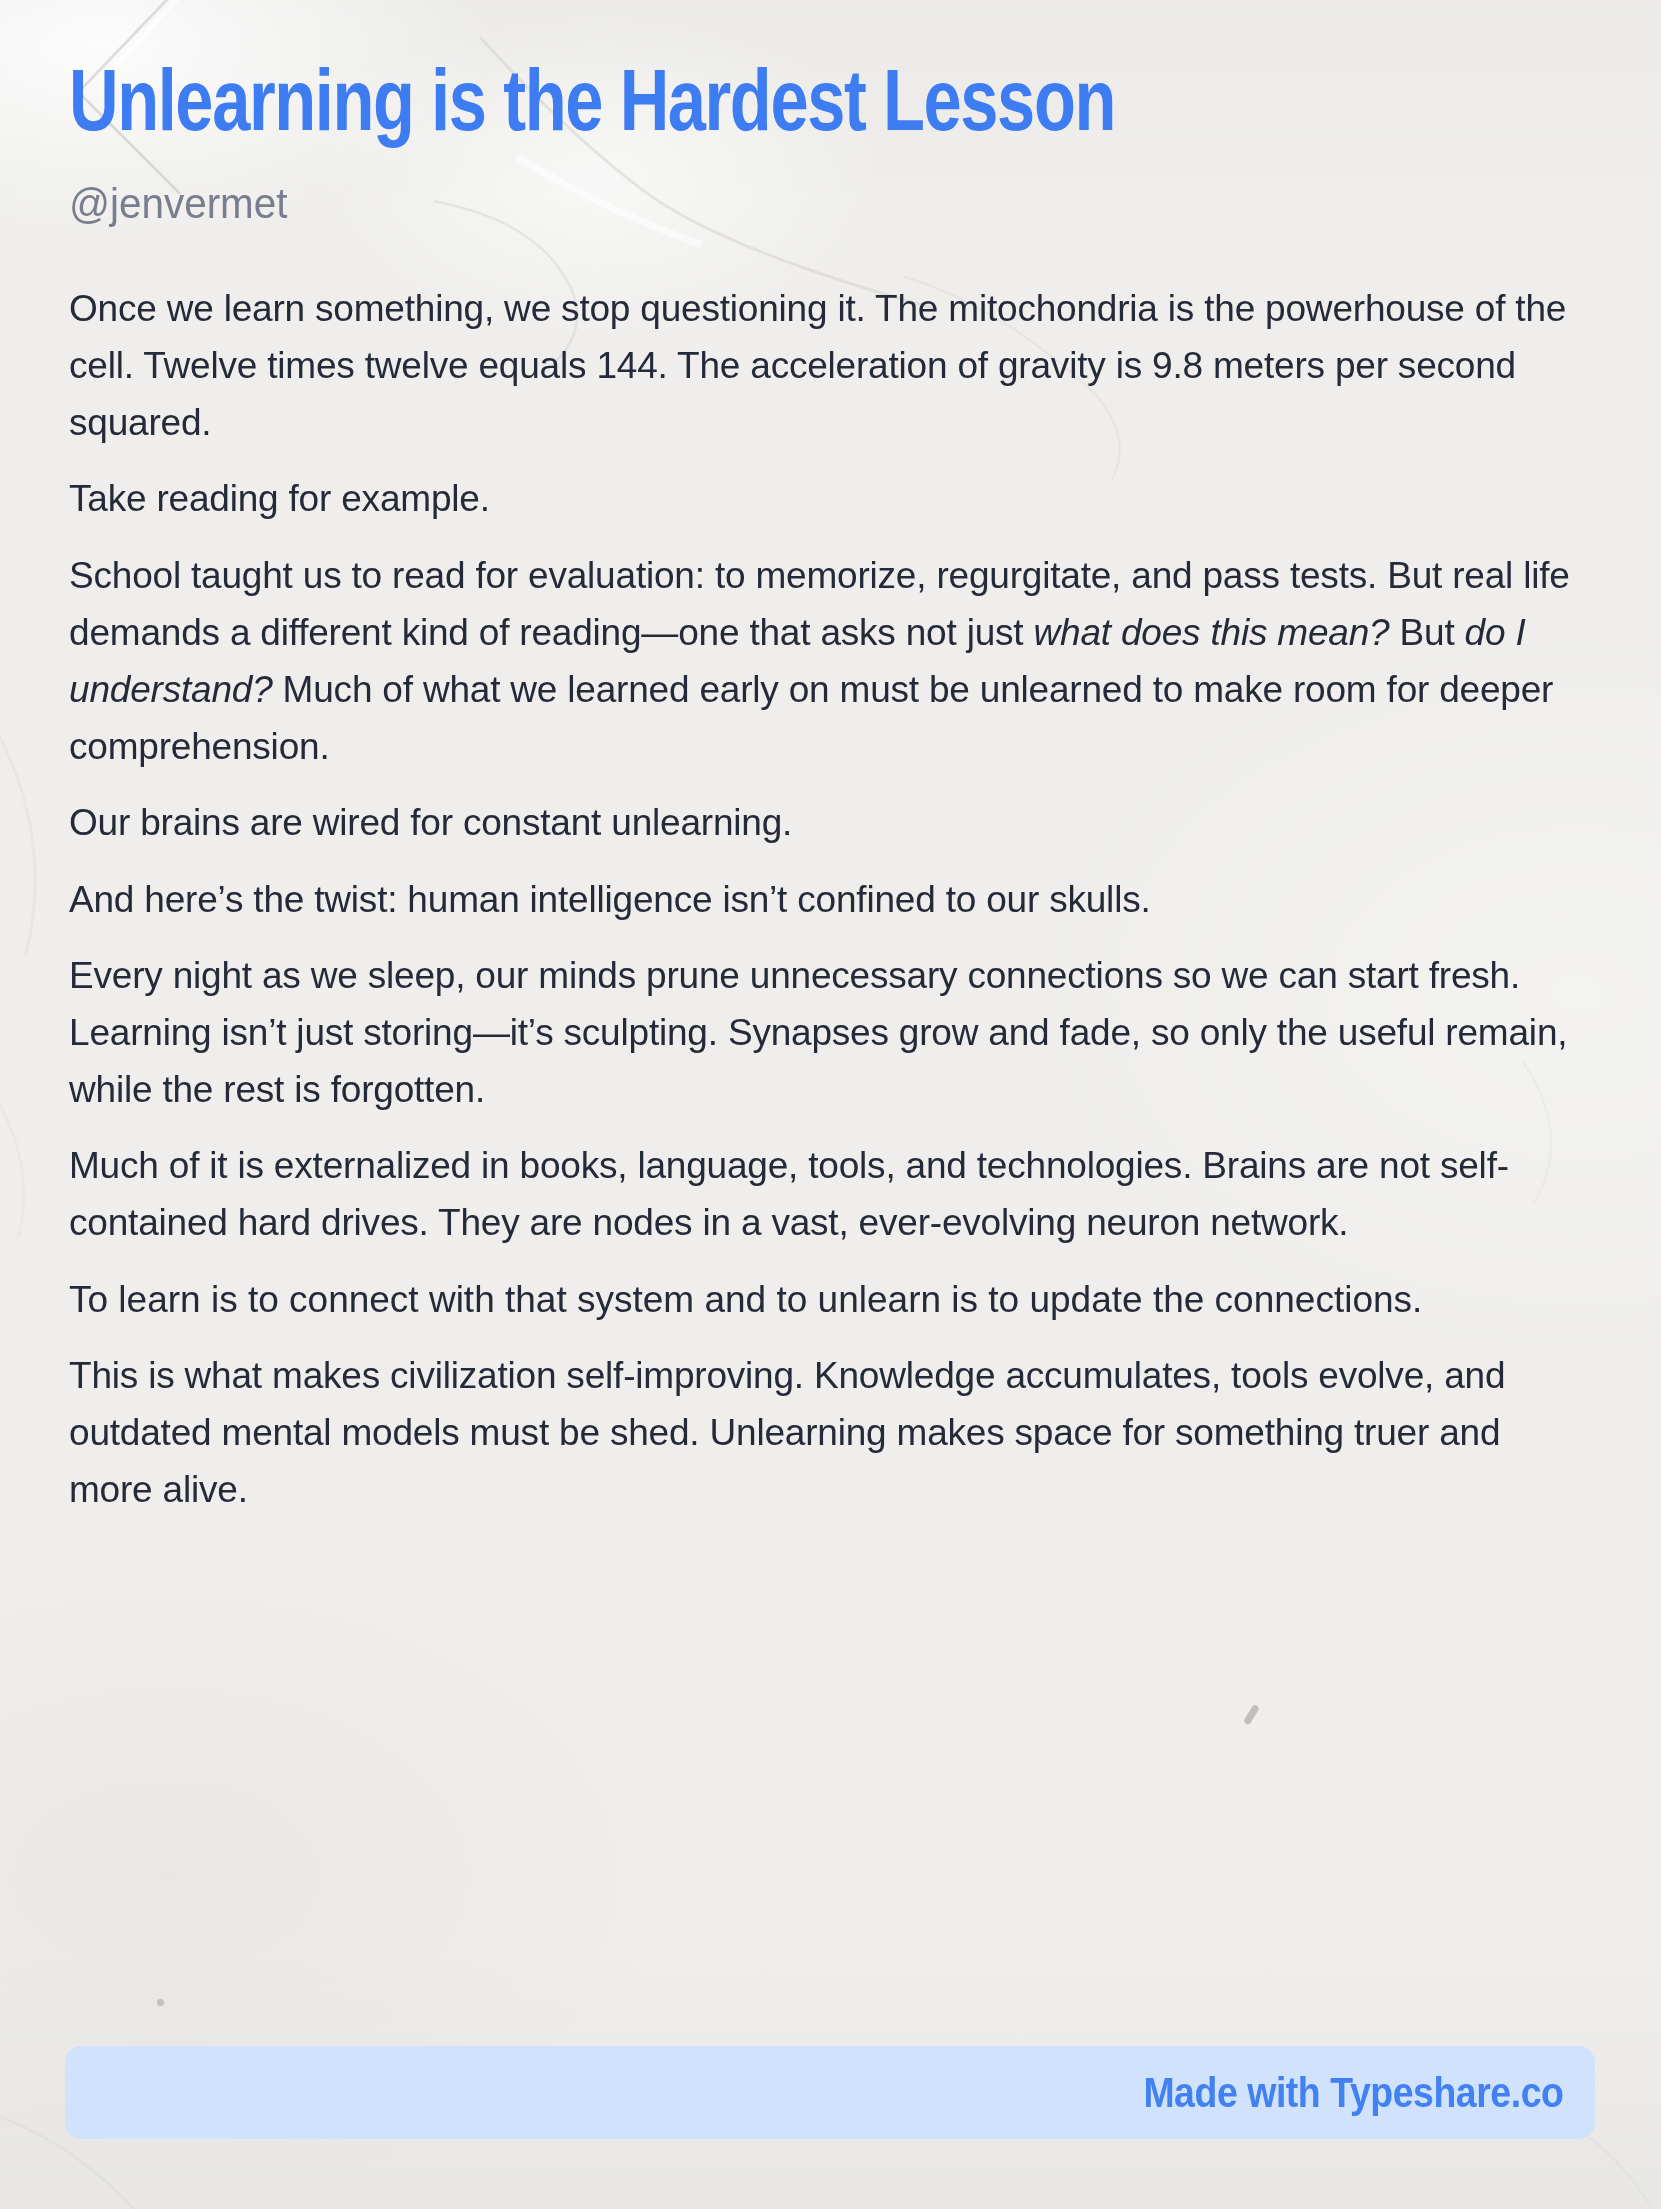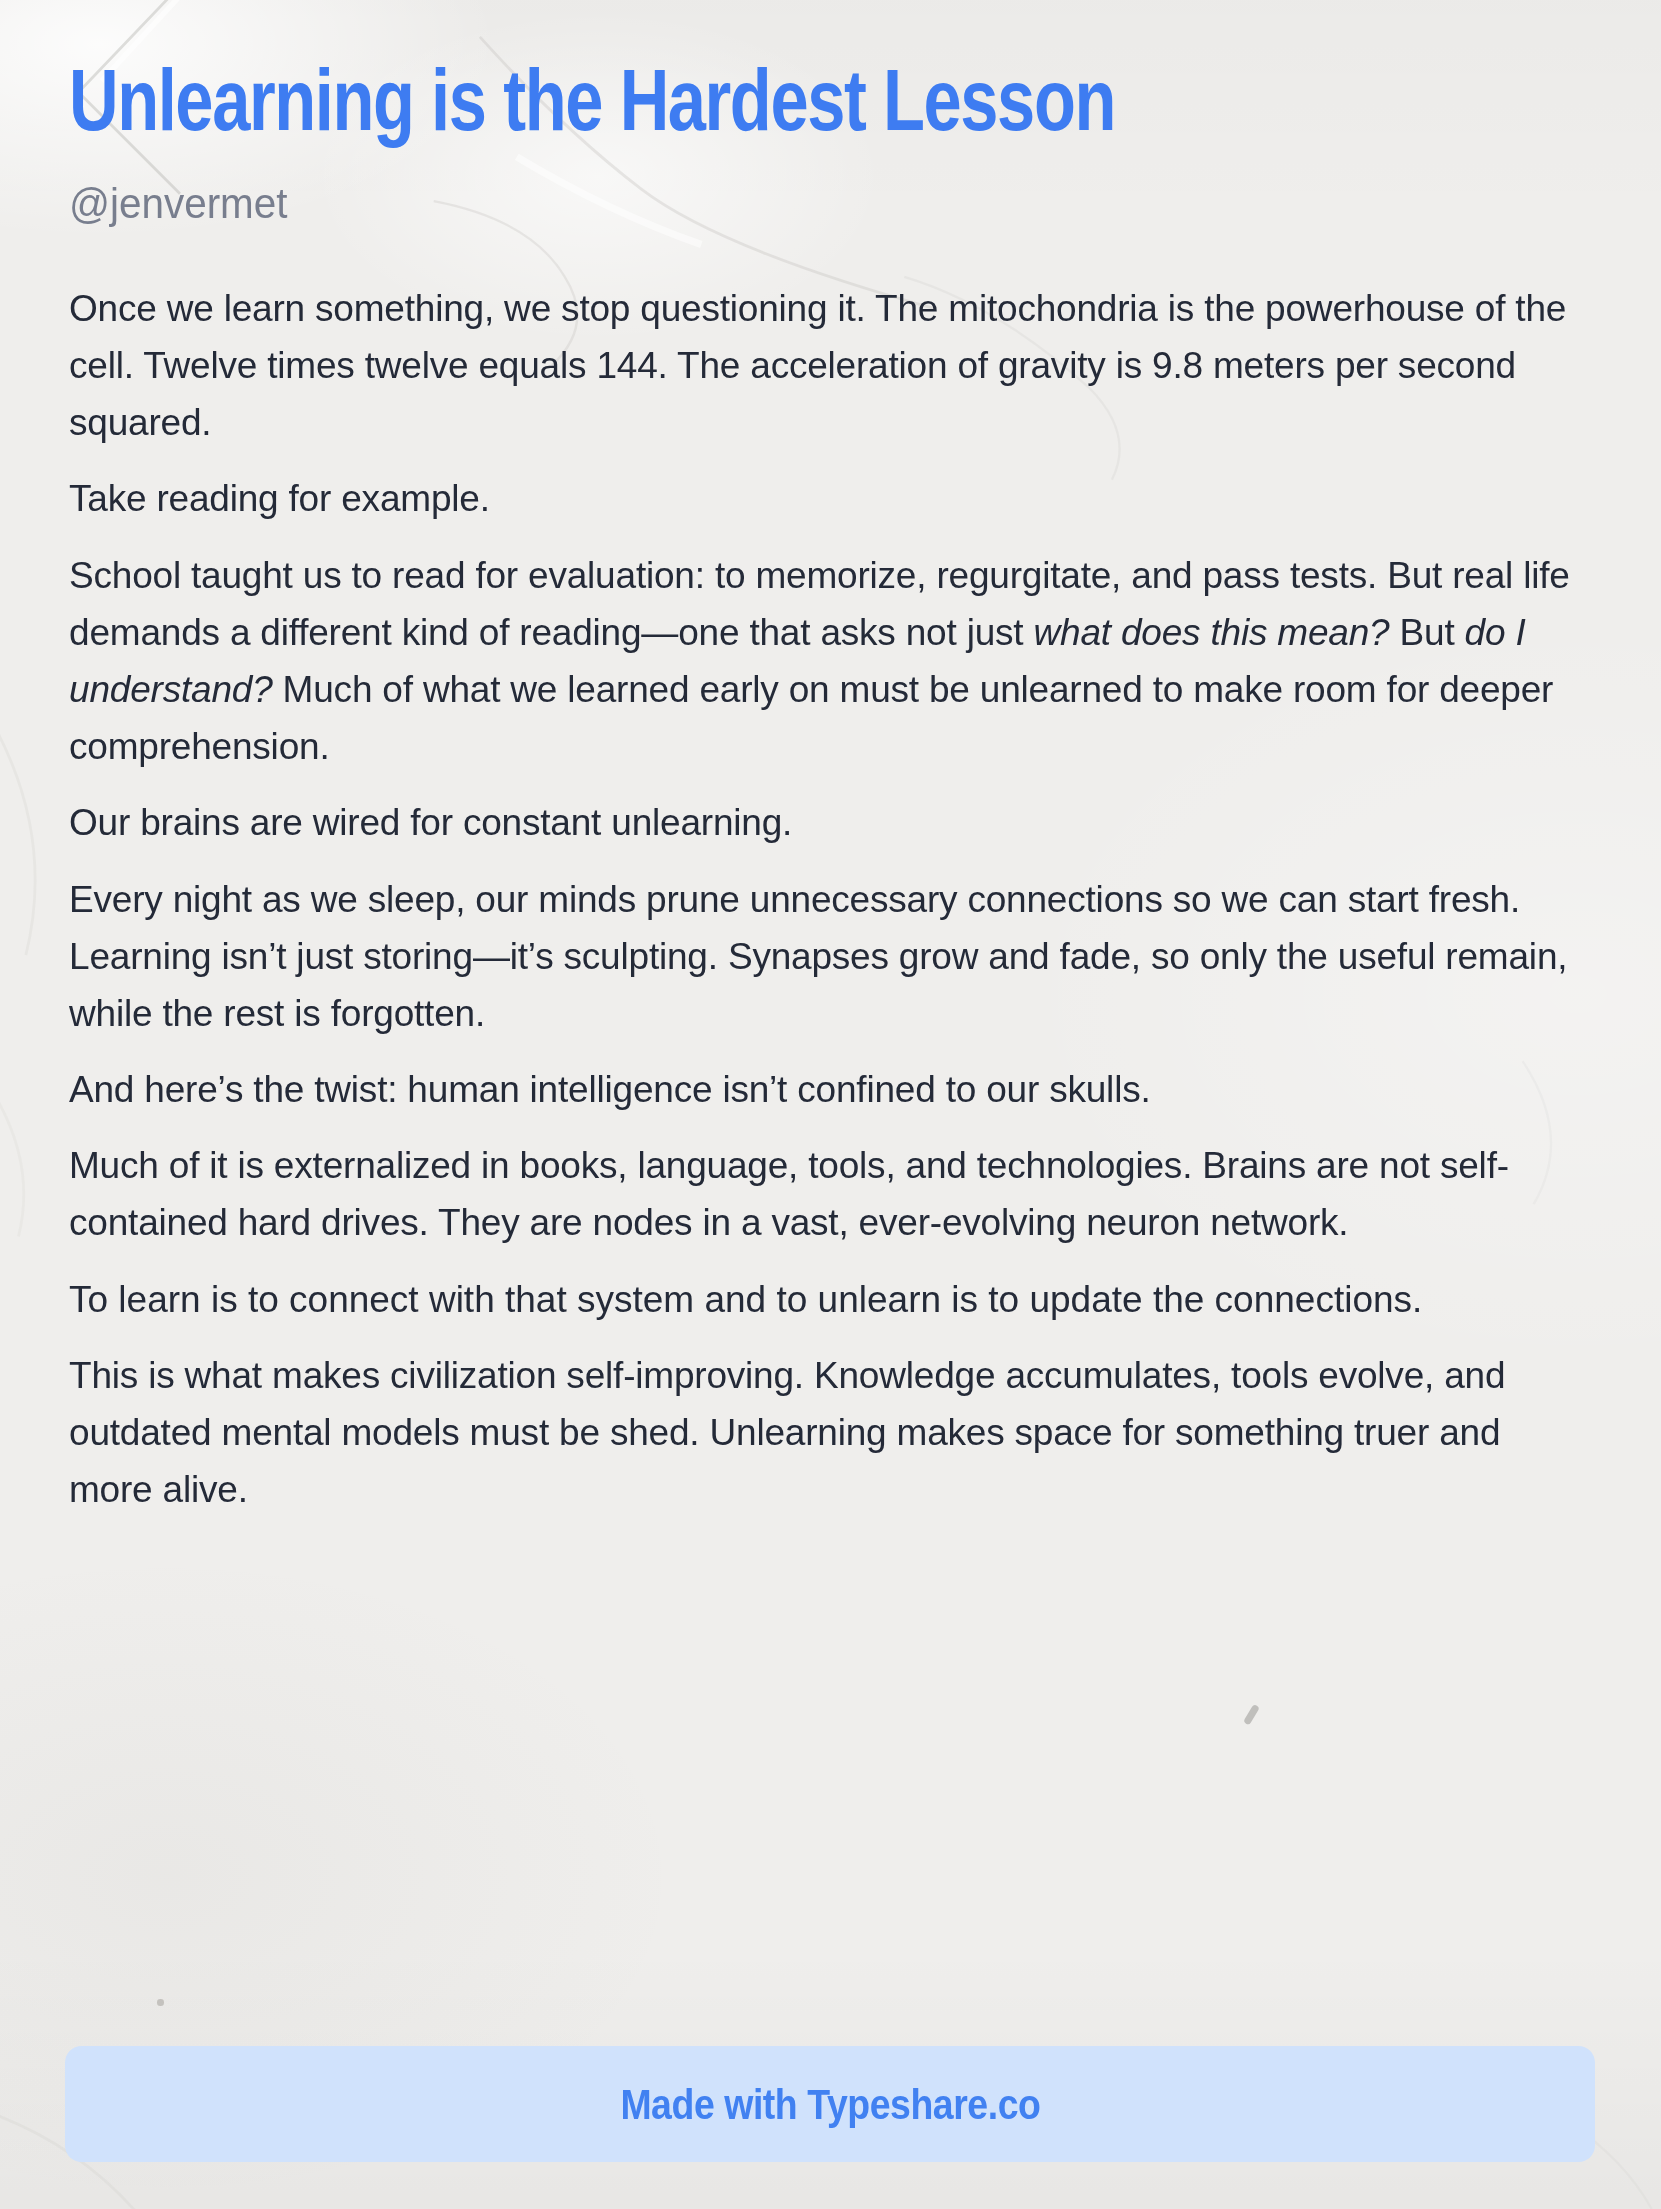--- a/index.html
+++ b/index.html
@@ -130,8 +130,8 @@
       <p class="para"><span>Take reading for example.</span></p>
       <p class="para"><span>School taught us to read for evaluation: to memorize, regurgitate, and pass tests. But real life demands a different kind of reading—one that asks not just </span><span class="em">what does this mean?</span><span> But </span><span class="em">do I understand?</span><span> Much of what we learned early on must be unlearned to make room for deeper comprehension.</span></p>
       <p class="para"><span>Our brains are wired for constant unlearning.</span></p>
+      <p class="para"><span>And here’s the twist: human intelligence isn’t confined to our skulls.</span></p>
       <p class="para"><span>Every night as we sleep, our minds prune unnecessary connections so we can start fresh. Learning isn’t just storing—it’s sculpting. Synapses grow and fade, so only the useful remain, while the rest is forgotten.</span></p>
-      <p class="para"><span>And here’s the twist: human intelligence isn’t confined to our skulls.</span></p>
       <p class="para"><span>Much of it is externalized in books, language, tools, and technologies. Brains are not self-contained hard drives. They are nodes in a vast, ever-evolving neuron network.</span></p>
       <p class="para bold"><span>To learn is to connect with that system and to unlearn is to update the connections.</span></p>
       <p class="para"><span>This is what makes civilization self-improving. Knowledge accumulates, tools evolve, and outdated mental models must be shed. Unlearning makes space for something truer and more alive.</span></p>

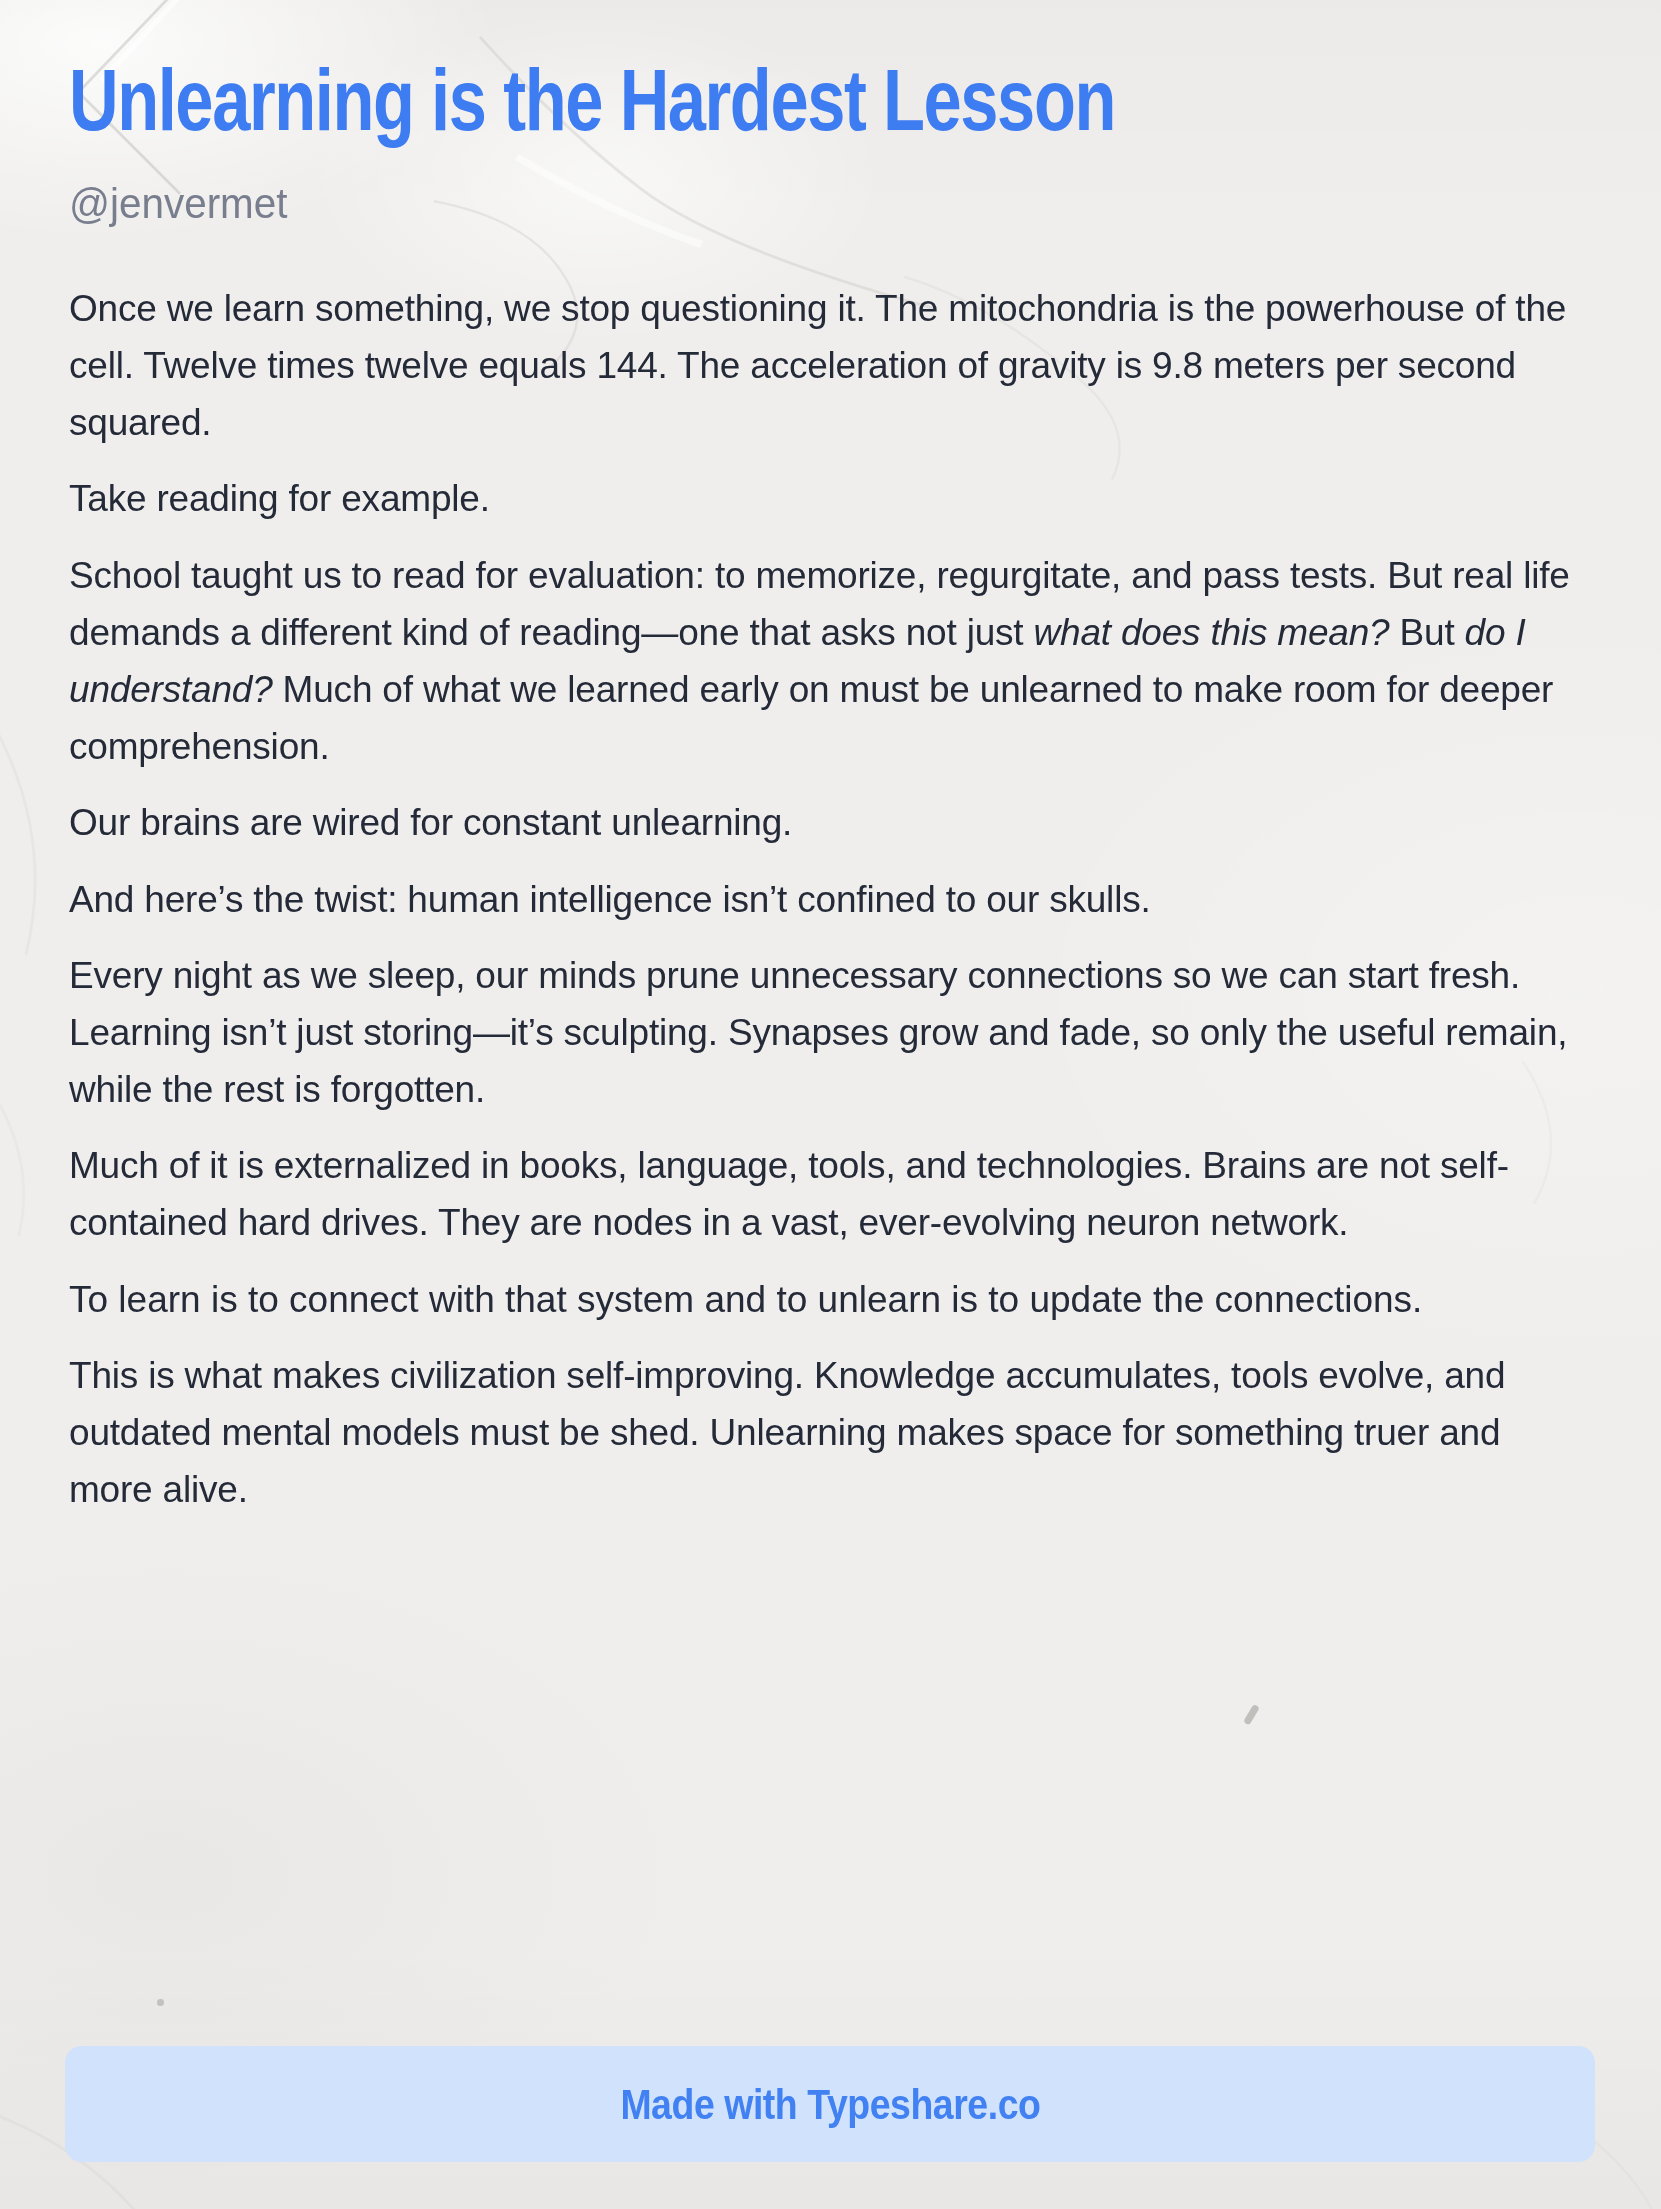--- a/index.html
+++ b/index.html
@@ -66,12 +66,12 @@
     left: 65px;
     right: 66px;
     top: 2046px;
-    height: 116px;
+    height: 93px;
     border-radius: 16.6px;
     background: var(--footer-bg, #d0e2fc);
     display: flex;
     align-items: center;
-    justify-content: center;
+    justify-content: flex-end;
   }
   .footer-badge .badge-label {
     font-size: 43px;

